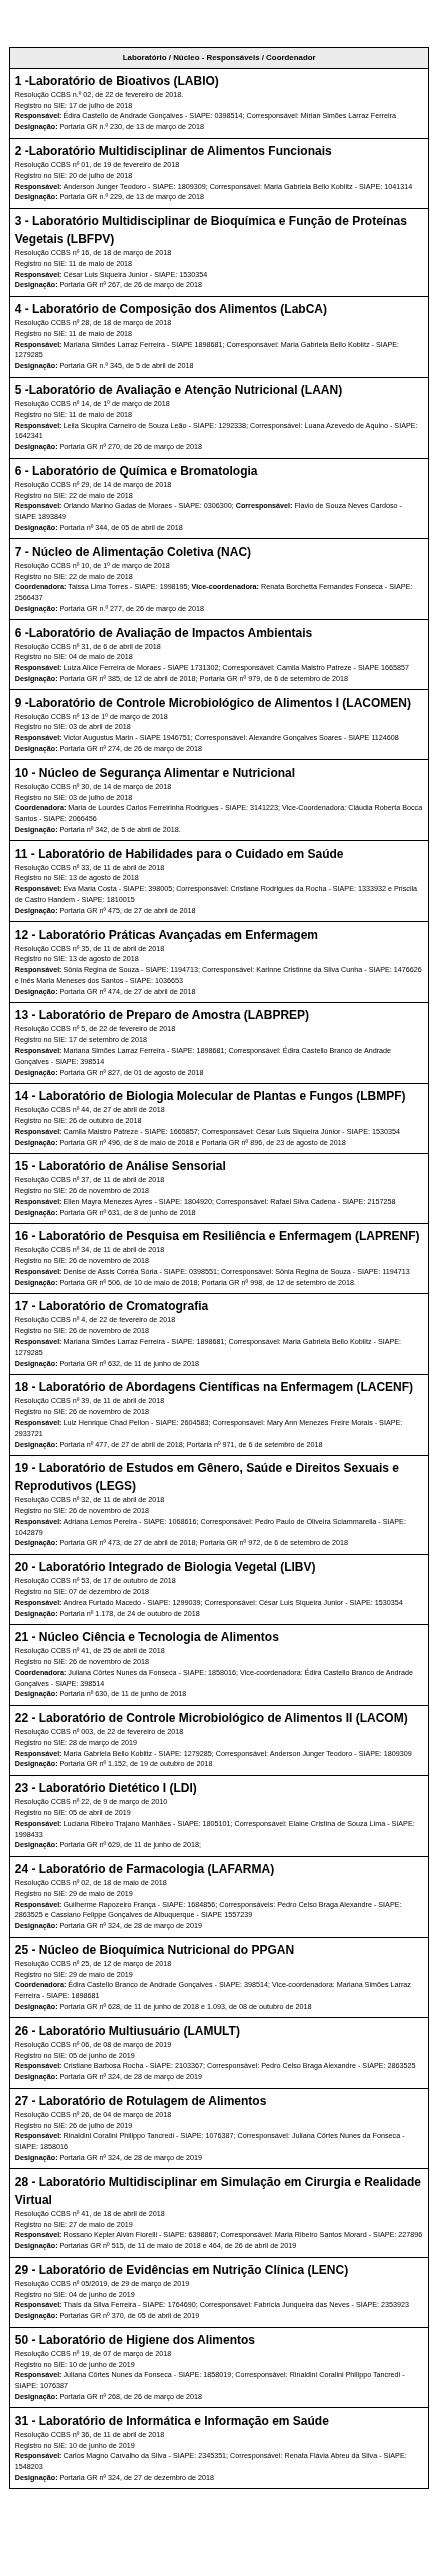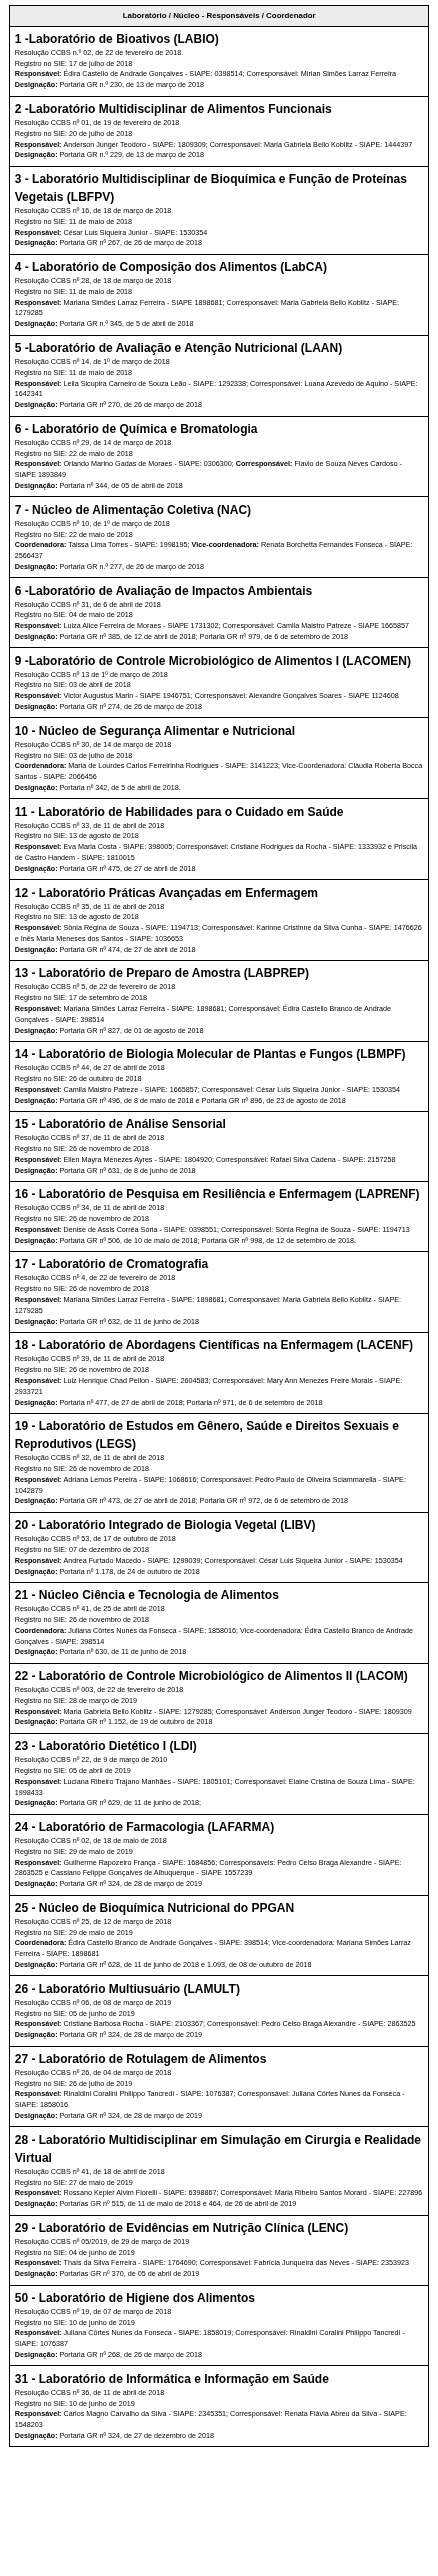--- a/index.html
+++ b/index.html
@@ -10,7 +10,7 @@
     font-family: "Liberation Sans", "DejaVu Sans", sans-serif;
   }
   body { width: 439px; }
-  .page { padding: 5.2px 9.8px 7.9px 9.2px; }
+  .page { padding: 5.2px 9.8px 7.9px 9.2px; margin-top: 42px; }
   table.doc {
     border-collapse: collapse;
     width: 100%;

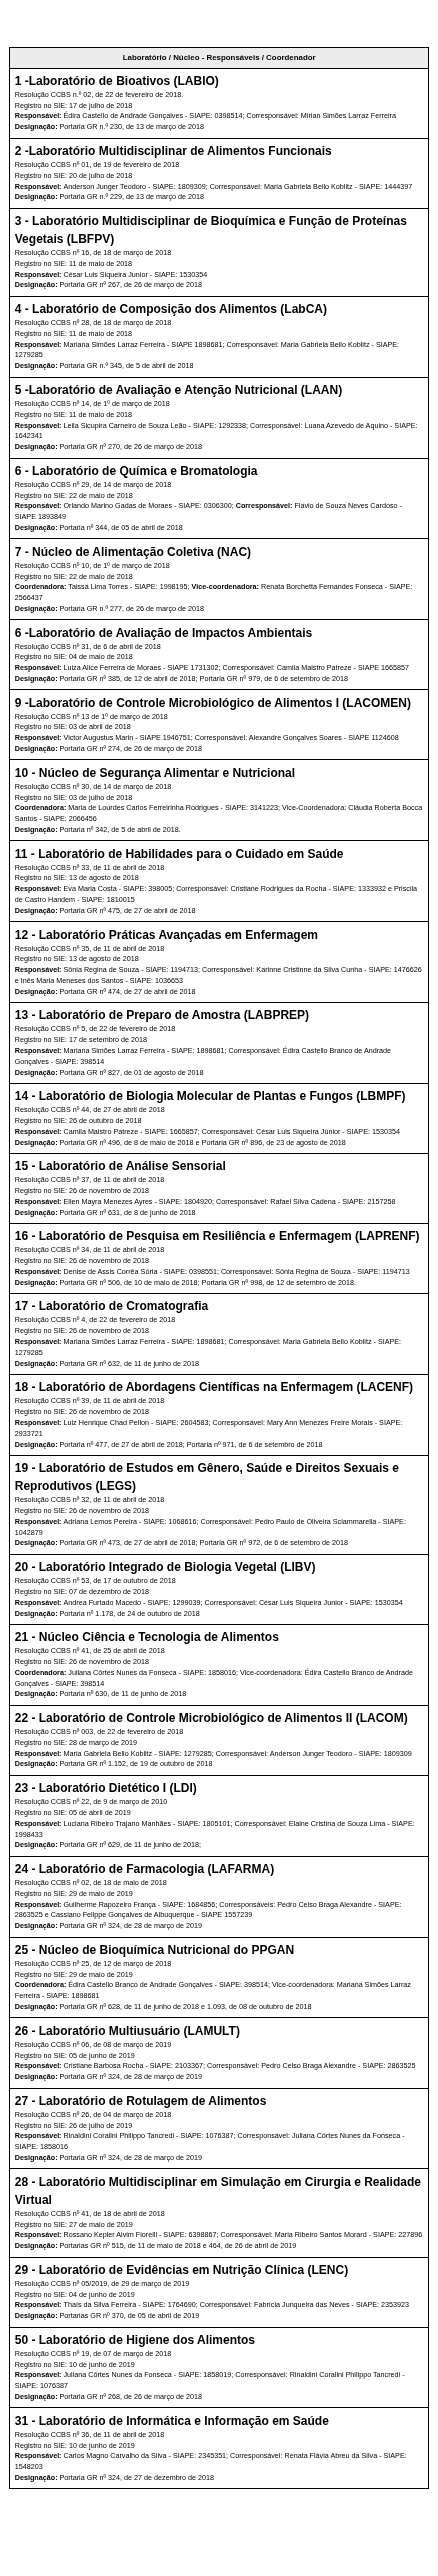--- a/index.html
+++ b/index.html
@@ -67,7 +67,7 @@
             <div class="entry-title">2 -Laboratório Multidisciplinar de Alimentos Funcionais</div>
             <div class="entry-line"><span>Resolução CCBS nº 01, de 19 de fevereiro de 2018</span></div>
             <div class="entry-line"><span>Registro no SIE: 20 de julho de 2018</span></div>
-            <div class="entry-line"><span class="seg-b">Responsável: </span><span>Anderson Junger Teodoro - SIAPE: 1809309; Corresponsável: Maria Gabriela Bello Koblitz - SIAPE: 1444397</span></div>
+            <div class="entry-line"><span class="seg-b">Responsável: </span><span>Anderson Junger Teodoro - SIAPE: 1809309; Corresponsável: Maria Gabriela Bello Koblitz - SIAPE: 1041314</span></div>
             <div class="entry-line"><span class="seg-b">Designação: </span><span>Portaria GR n.º 229, de 13 de março de 2018</span></div>
           </td>
         </tr>

